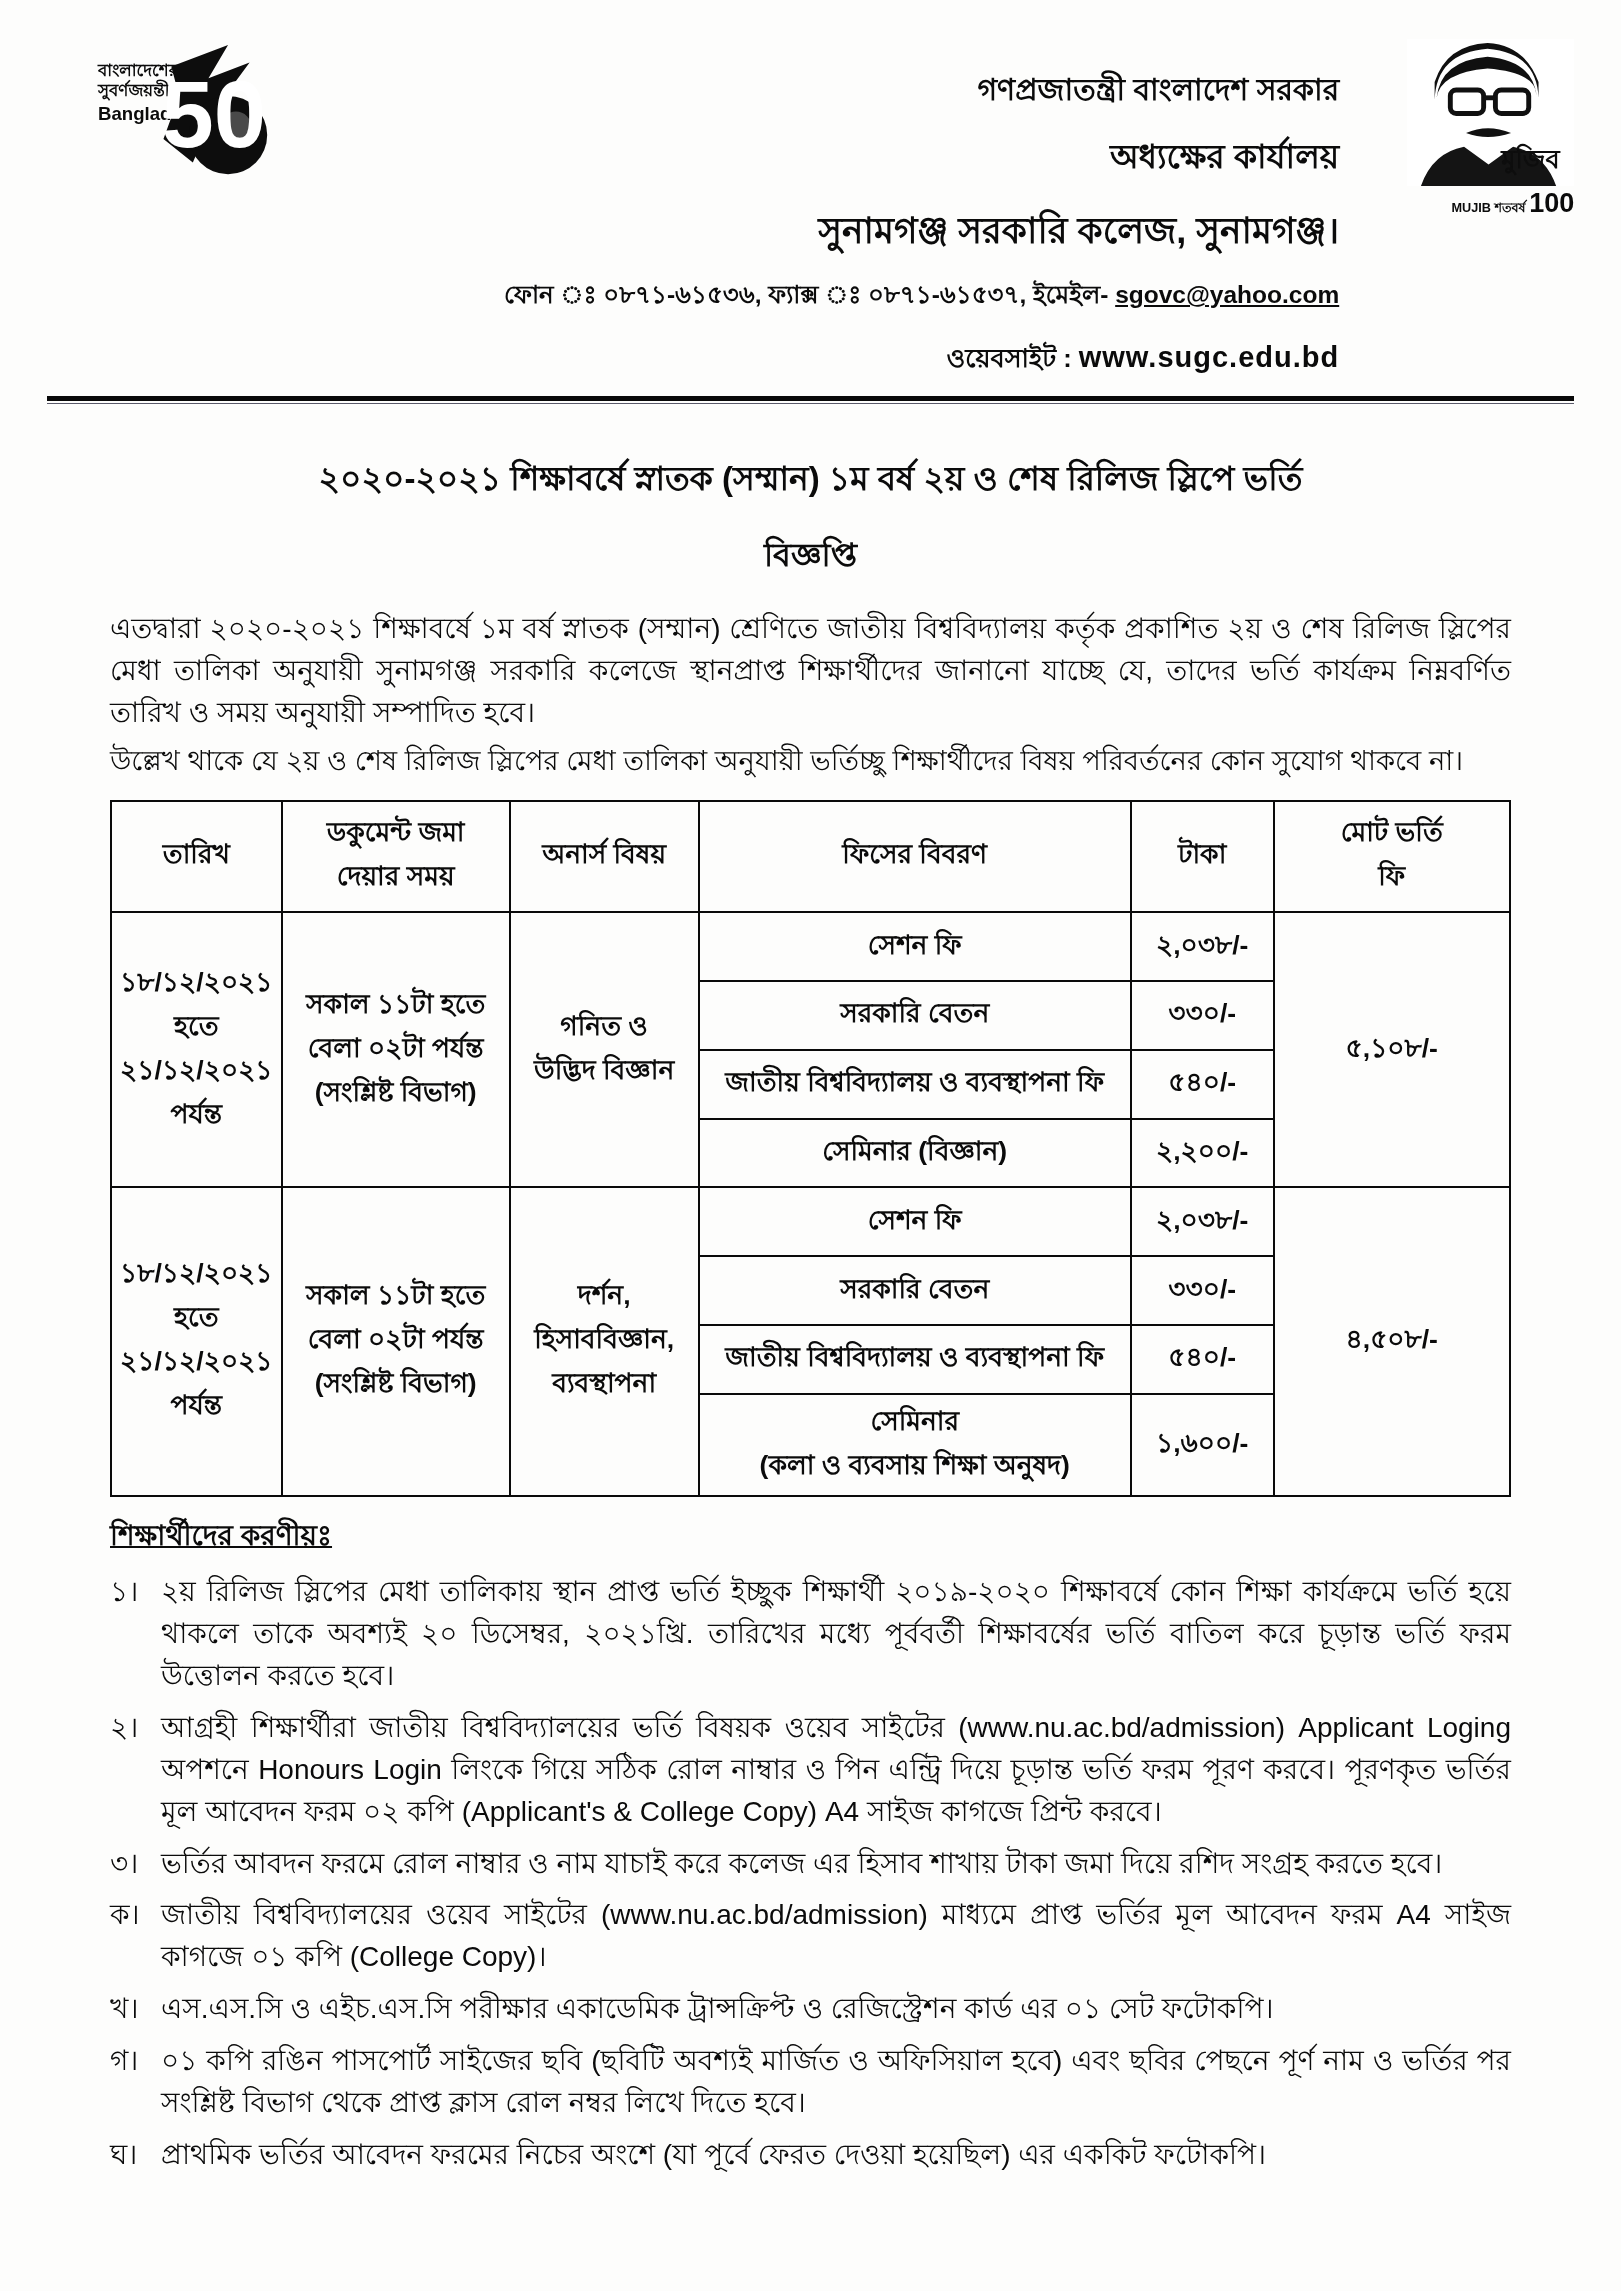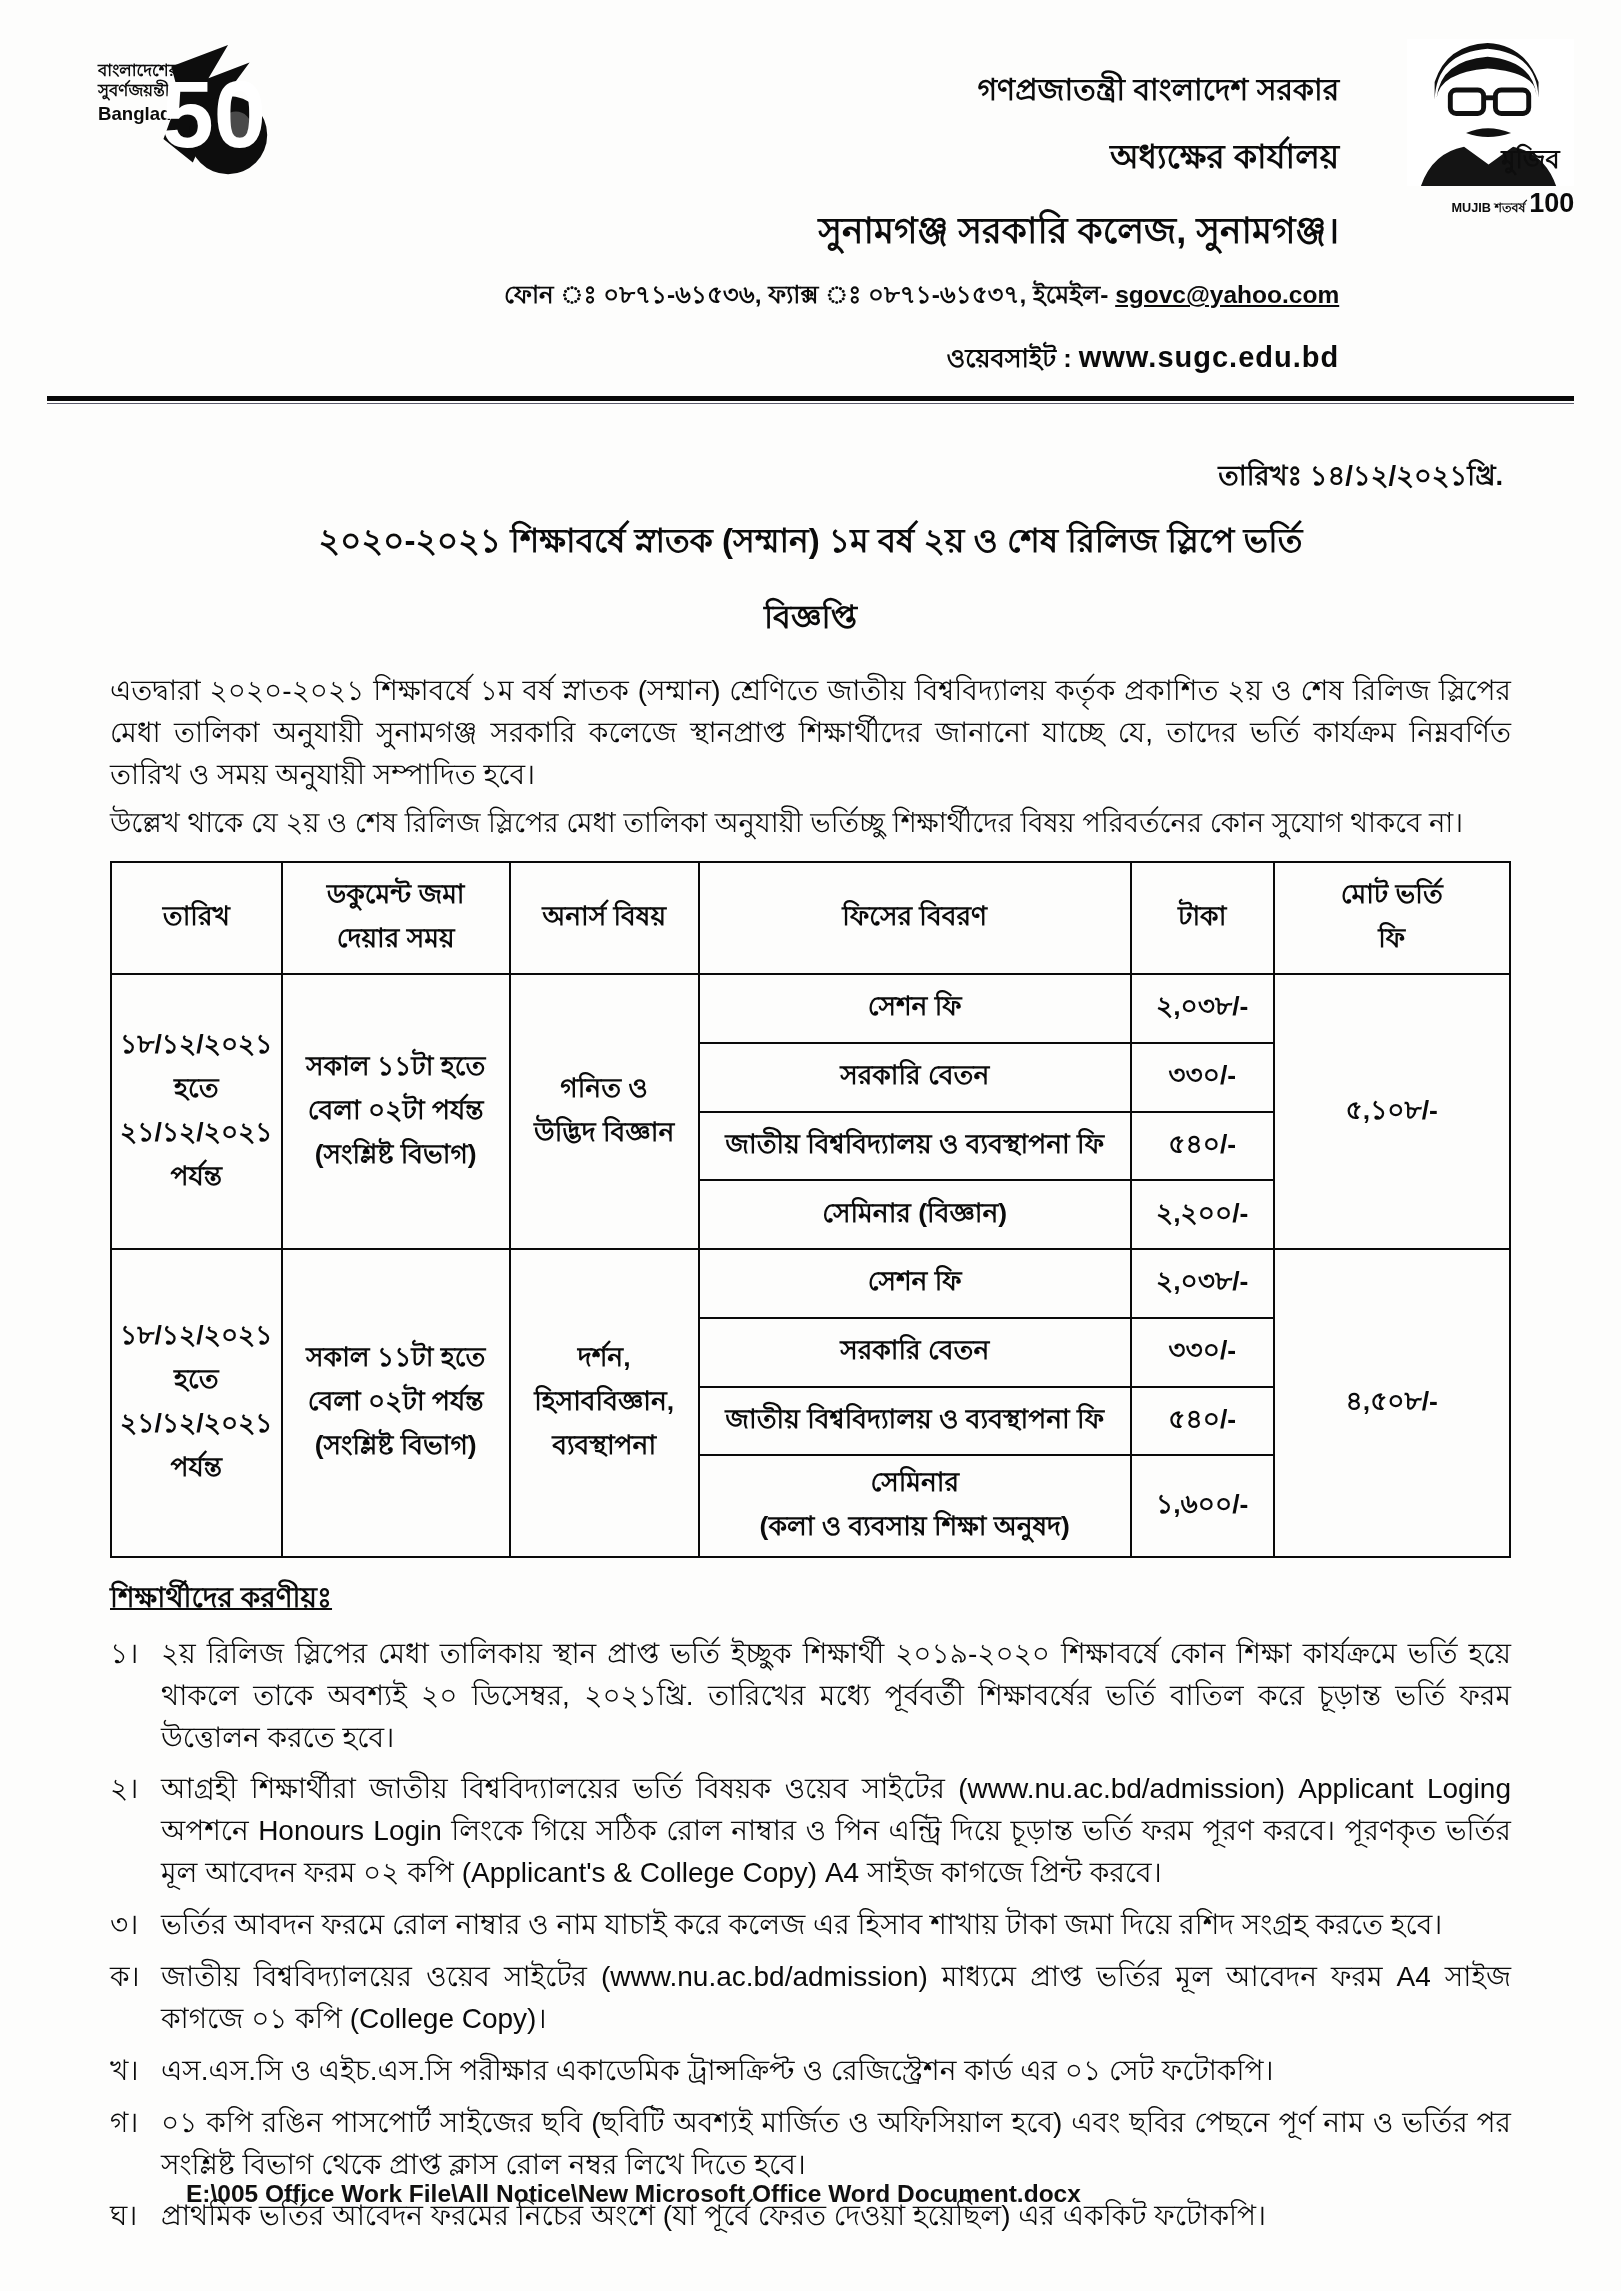--- a/index.html
+++ b/index.html
@@ -103,7 +103,6 @@
 
   <div class="inner">
 
-    <div class="dateline">তারিখঃ ১৪/১২/২০২১খ্রি.</div>
     <div class="title">২০২০-২০২১ শিক্ষাবর্ষে স্নাতক (সম্মান) ১ম বর্ষ ২য় ও শেষ রিলিজ স্লিপে ভর্তি</div>
     <div class="subtitle">বিজ্ঞপ্তি</div>
     <div class="body-par">এতদ্বারা ২০২০-২০২১ শিক্ষাবর্ষে ১ম বর্ষ স্নাতক (সম্মান) শ্রেণিতে জাতীয় বিশ্ববিদ্যালয় কর্তৃক প্রকাশিত ২য় ও শেষ রিলিজ স্লিপের মেধা তালিকা অনুযায়ী সুনামগঞ্জ সরকারি কলেজে স্থানপ্রাপ্ত শিক্ষার্থীদের জানানো যাচ্ছে যে, তাদের ভর্তি কার্যক্রম নিম্নবর্ণিত তারিখ ও সময় অনুযায়ী সম্পাদিত হবে।</div>

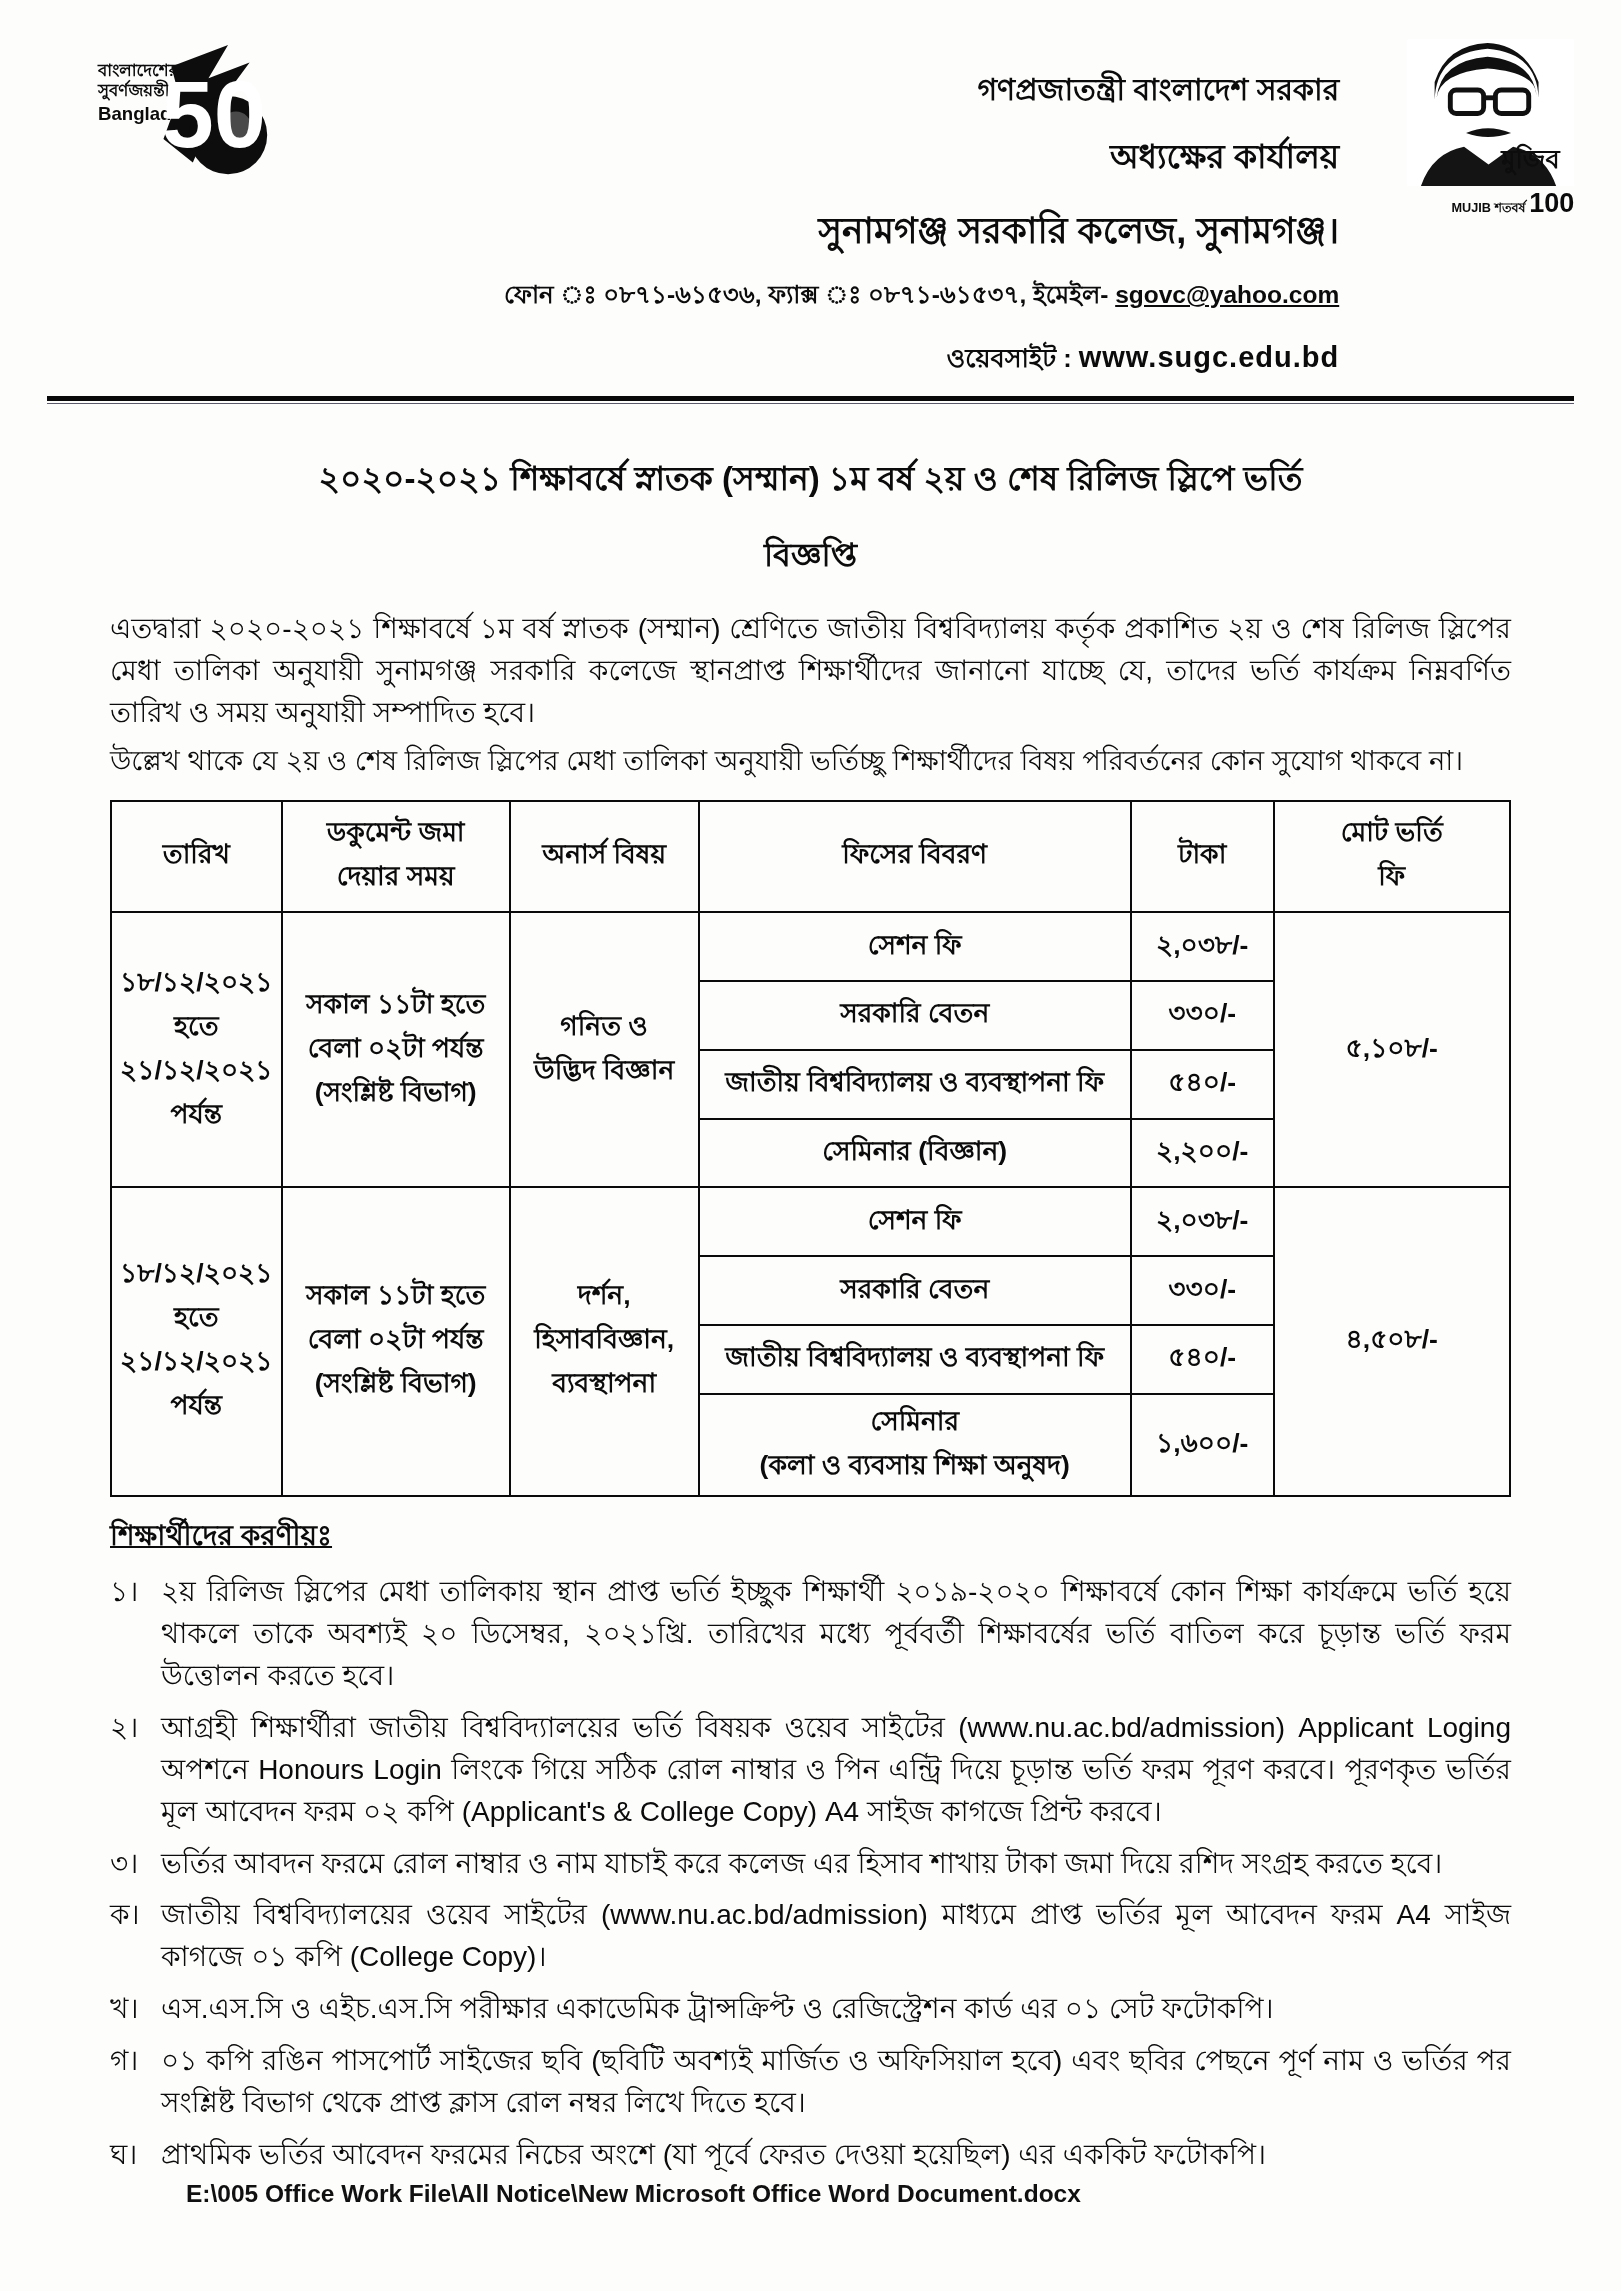--- a/index.html
+++ b/index.html
@@ -223,7 +223,6 @@
 
   </div>
 
-  <div class="footer">E:\005 Office Work File\All Notice\New Microsoft Office Word Document.docx</div>
 </div>
 
 

